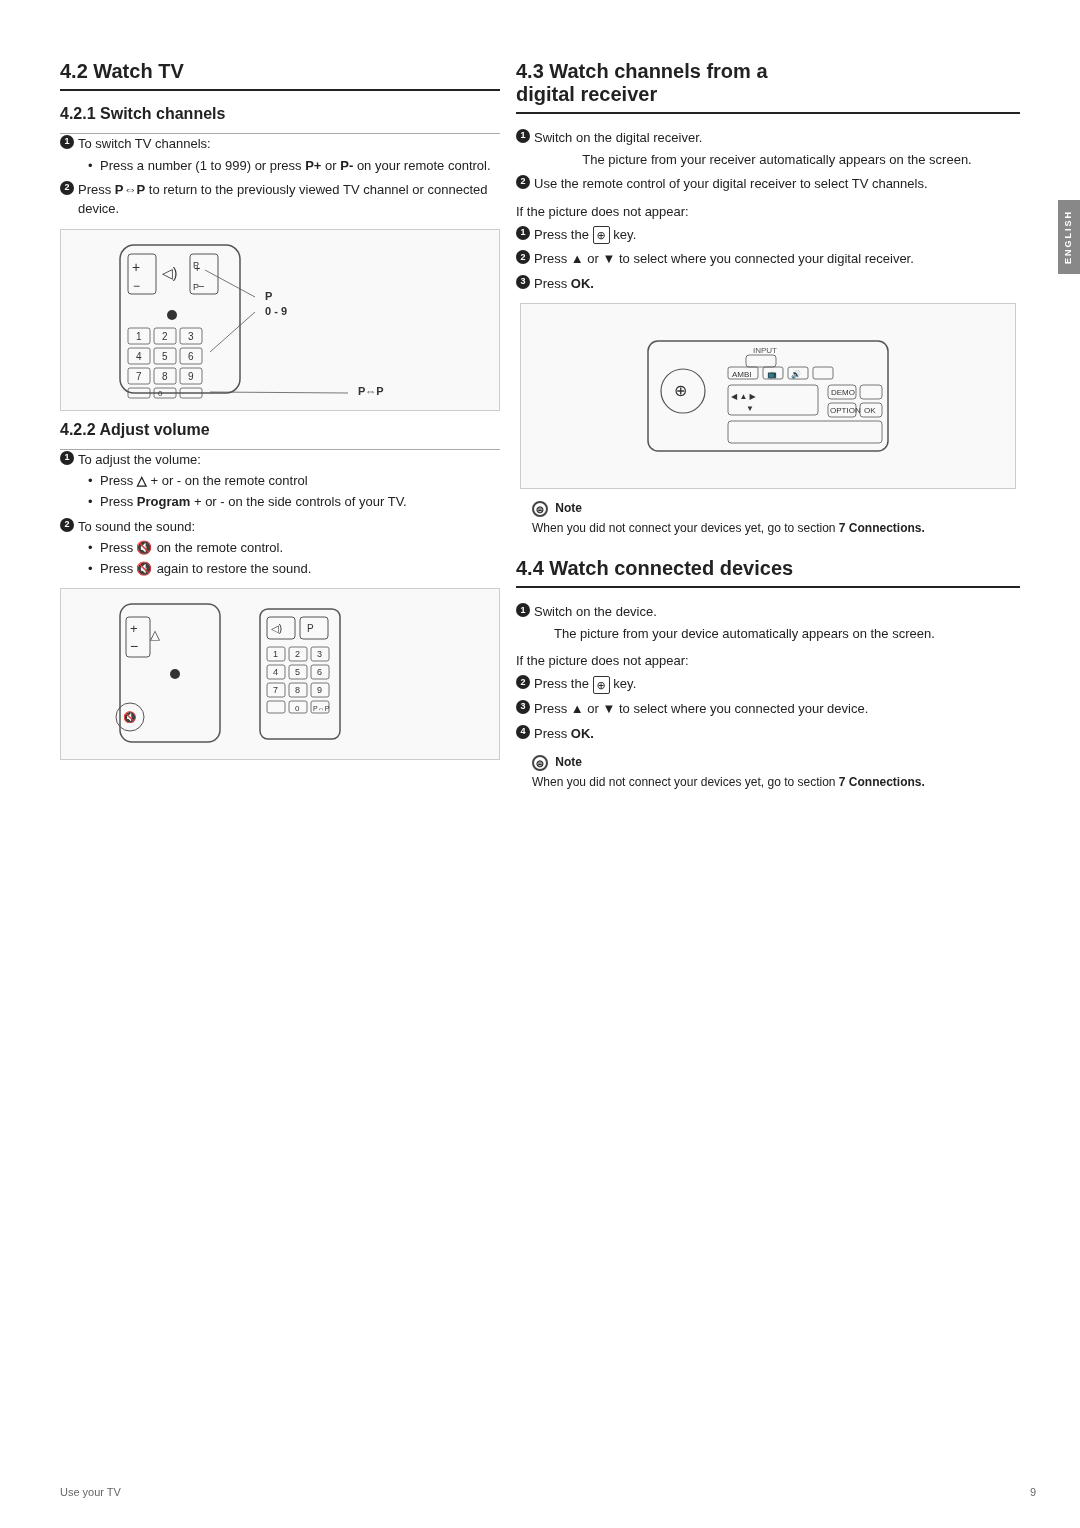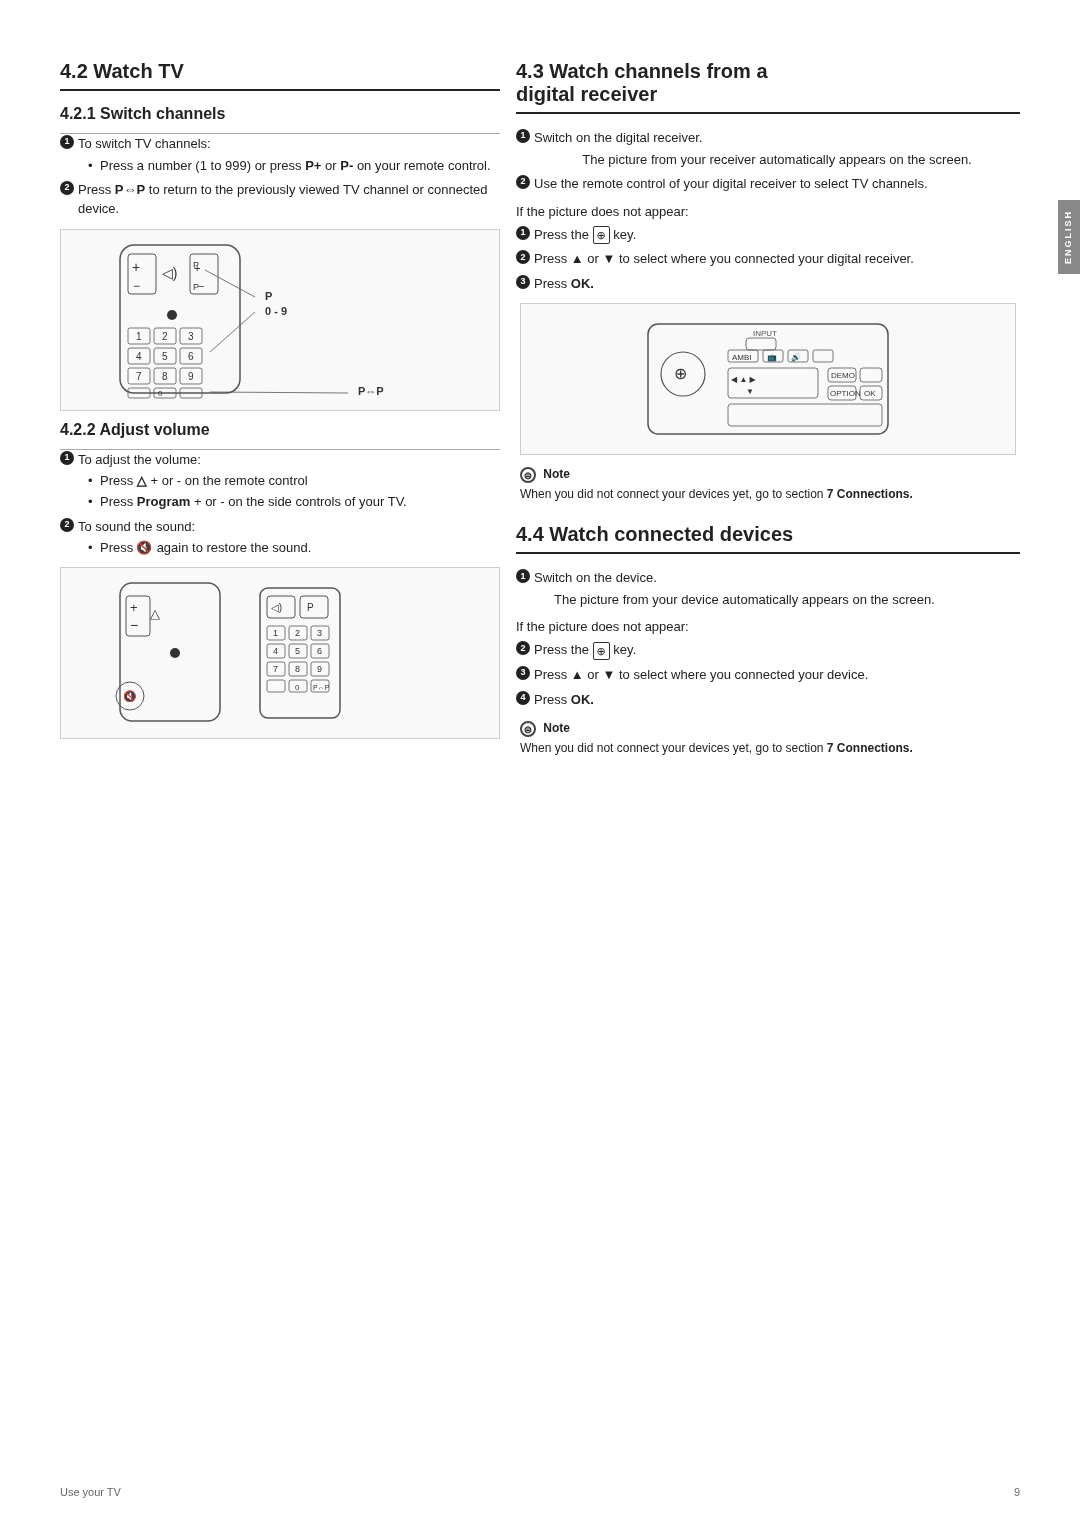--- a/index.html
+++ b/index.html
@@ -121,7 +121,7 @@
     .digital-img {
       border: 1px solid #ccc;
       margin: 10px 4px;
-      padding: 10px;
+      padding: 27px;
       display: flex;
       align-items: flex-end;
       justify-content: center;

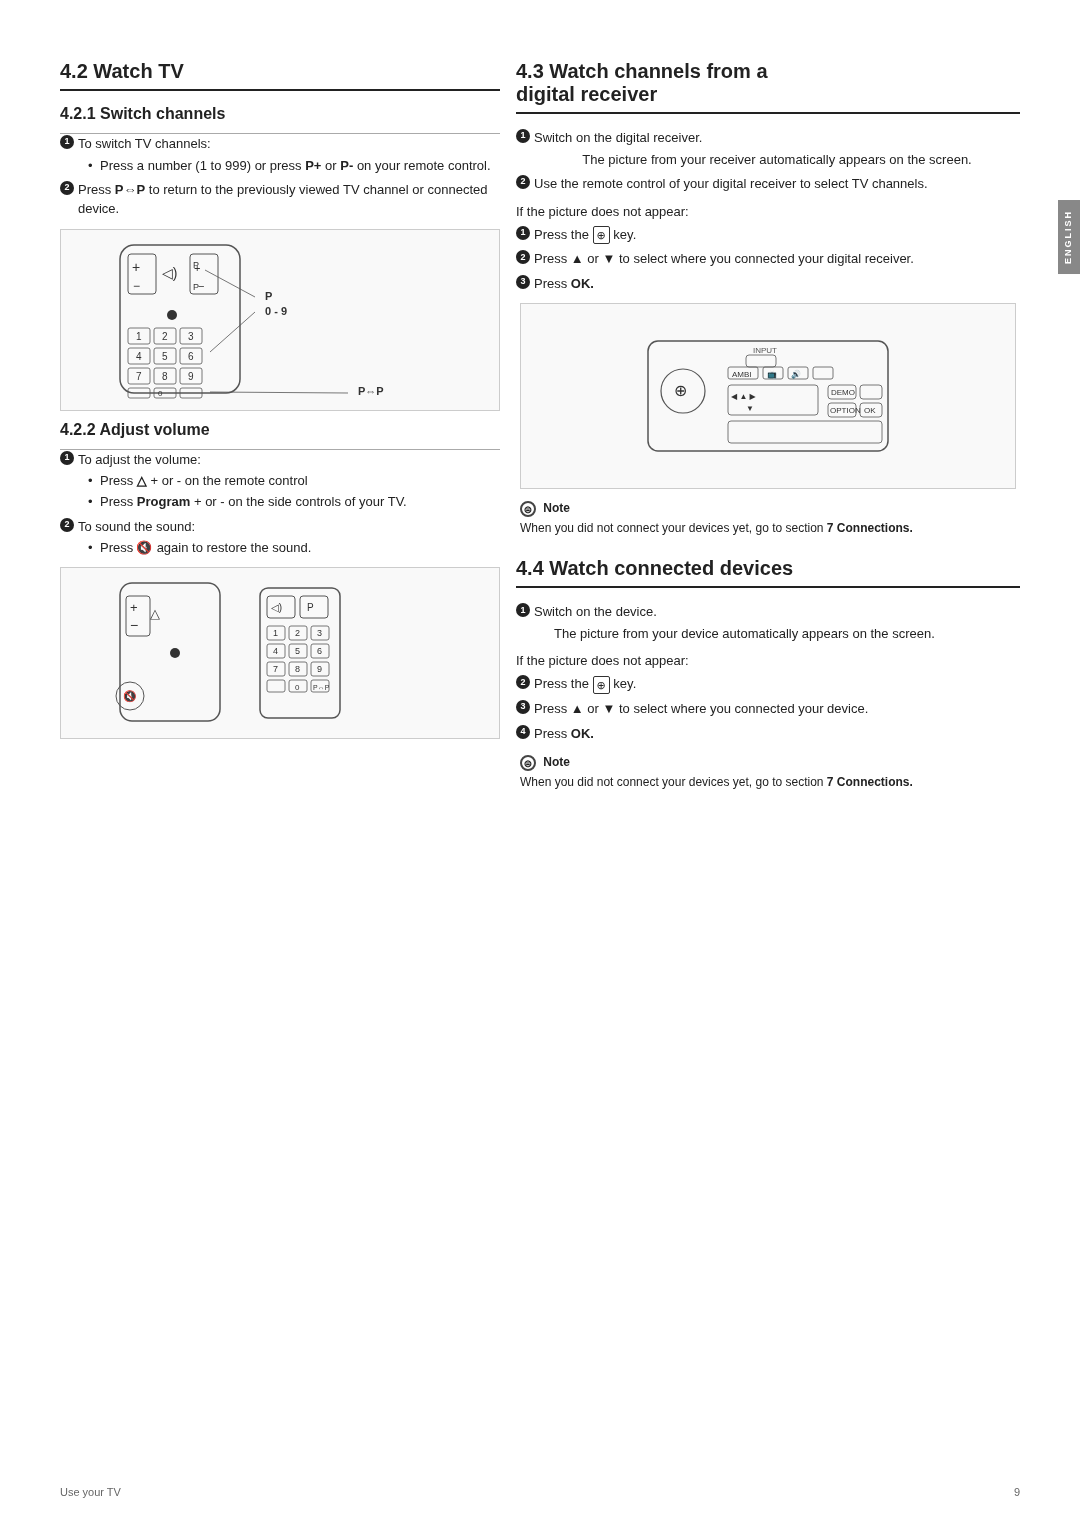--- a/index.html
+++ b/index.html
@@ -128,7 +128,7 @@
       background: #f9f9f9;
     }
     .note-block {
-      margin: 8px 4px;
+      margin: 8px 16px;
       font-size: 12px;
       line-height: 1.5;
     }

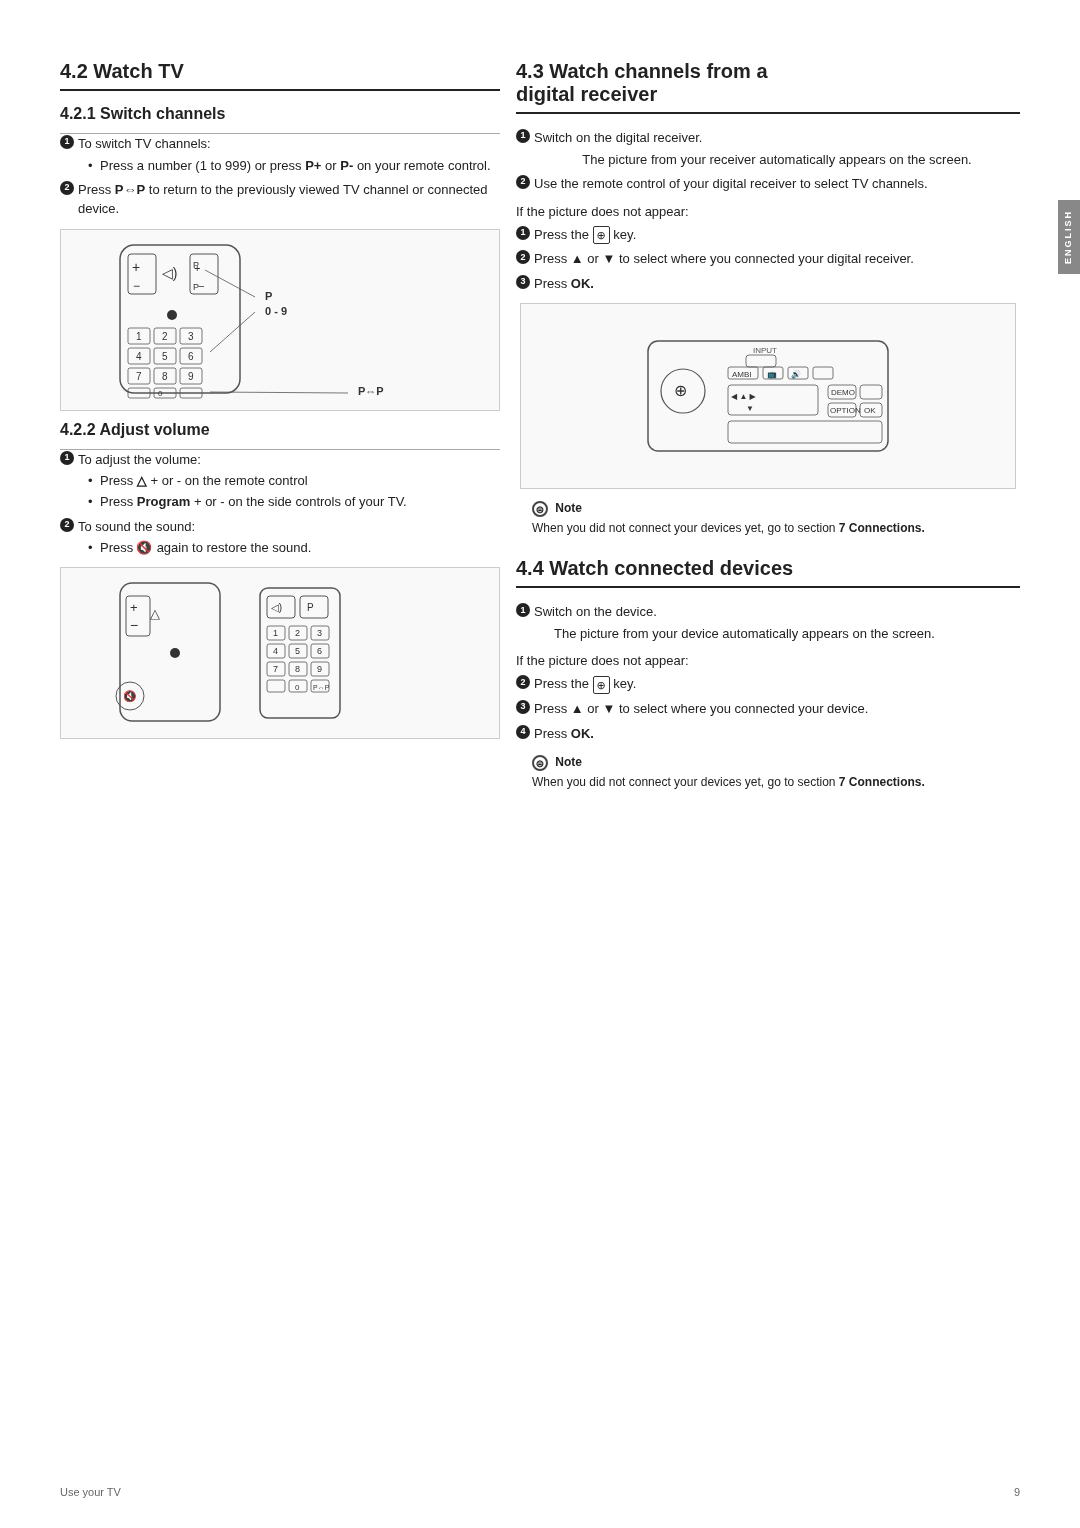--- a/index.html
+++ b/index.html
@@ -265,6 +265,7 @@
           <span class="step-num">2</span>
           <span>To sound the sound:</span>
           <ul class="bullet-list">
+            <li>Press <b>🔇</b> on the remote control.</li>
             <li>Press <b>🔇</b> again to restore the sound.</li>
           </ul>
         </li>

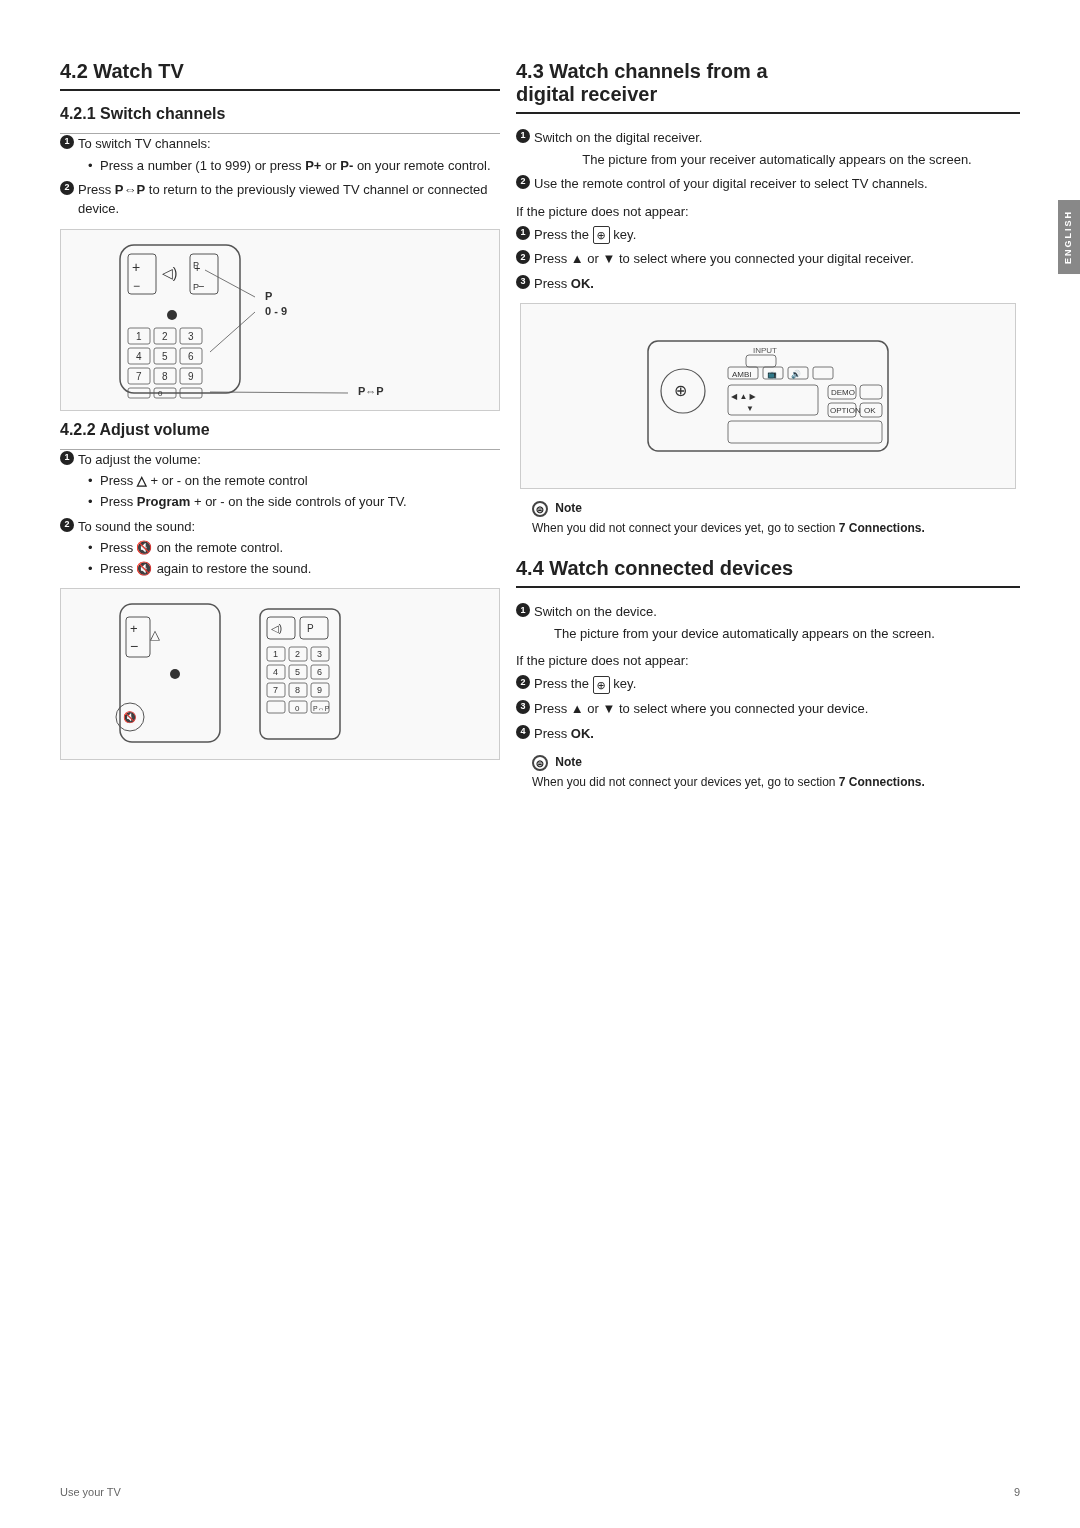--- a/index.html
+++ b/index.html
@@ -158,7 +158,7 @@
       position: absolute;
       bottom: 30px;
       left: 60px;
-      right: 60px;
+      right: 44px;
       display: flex;
       justify-content: space-between;
       font-size: 11px;

